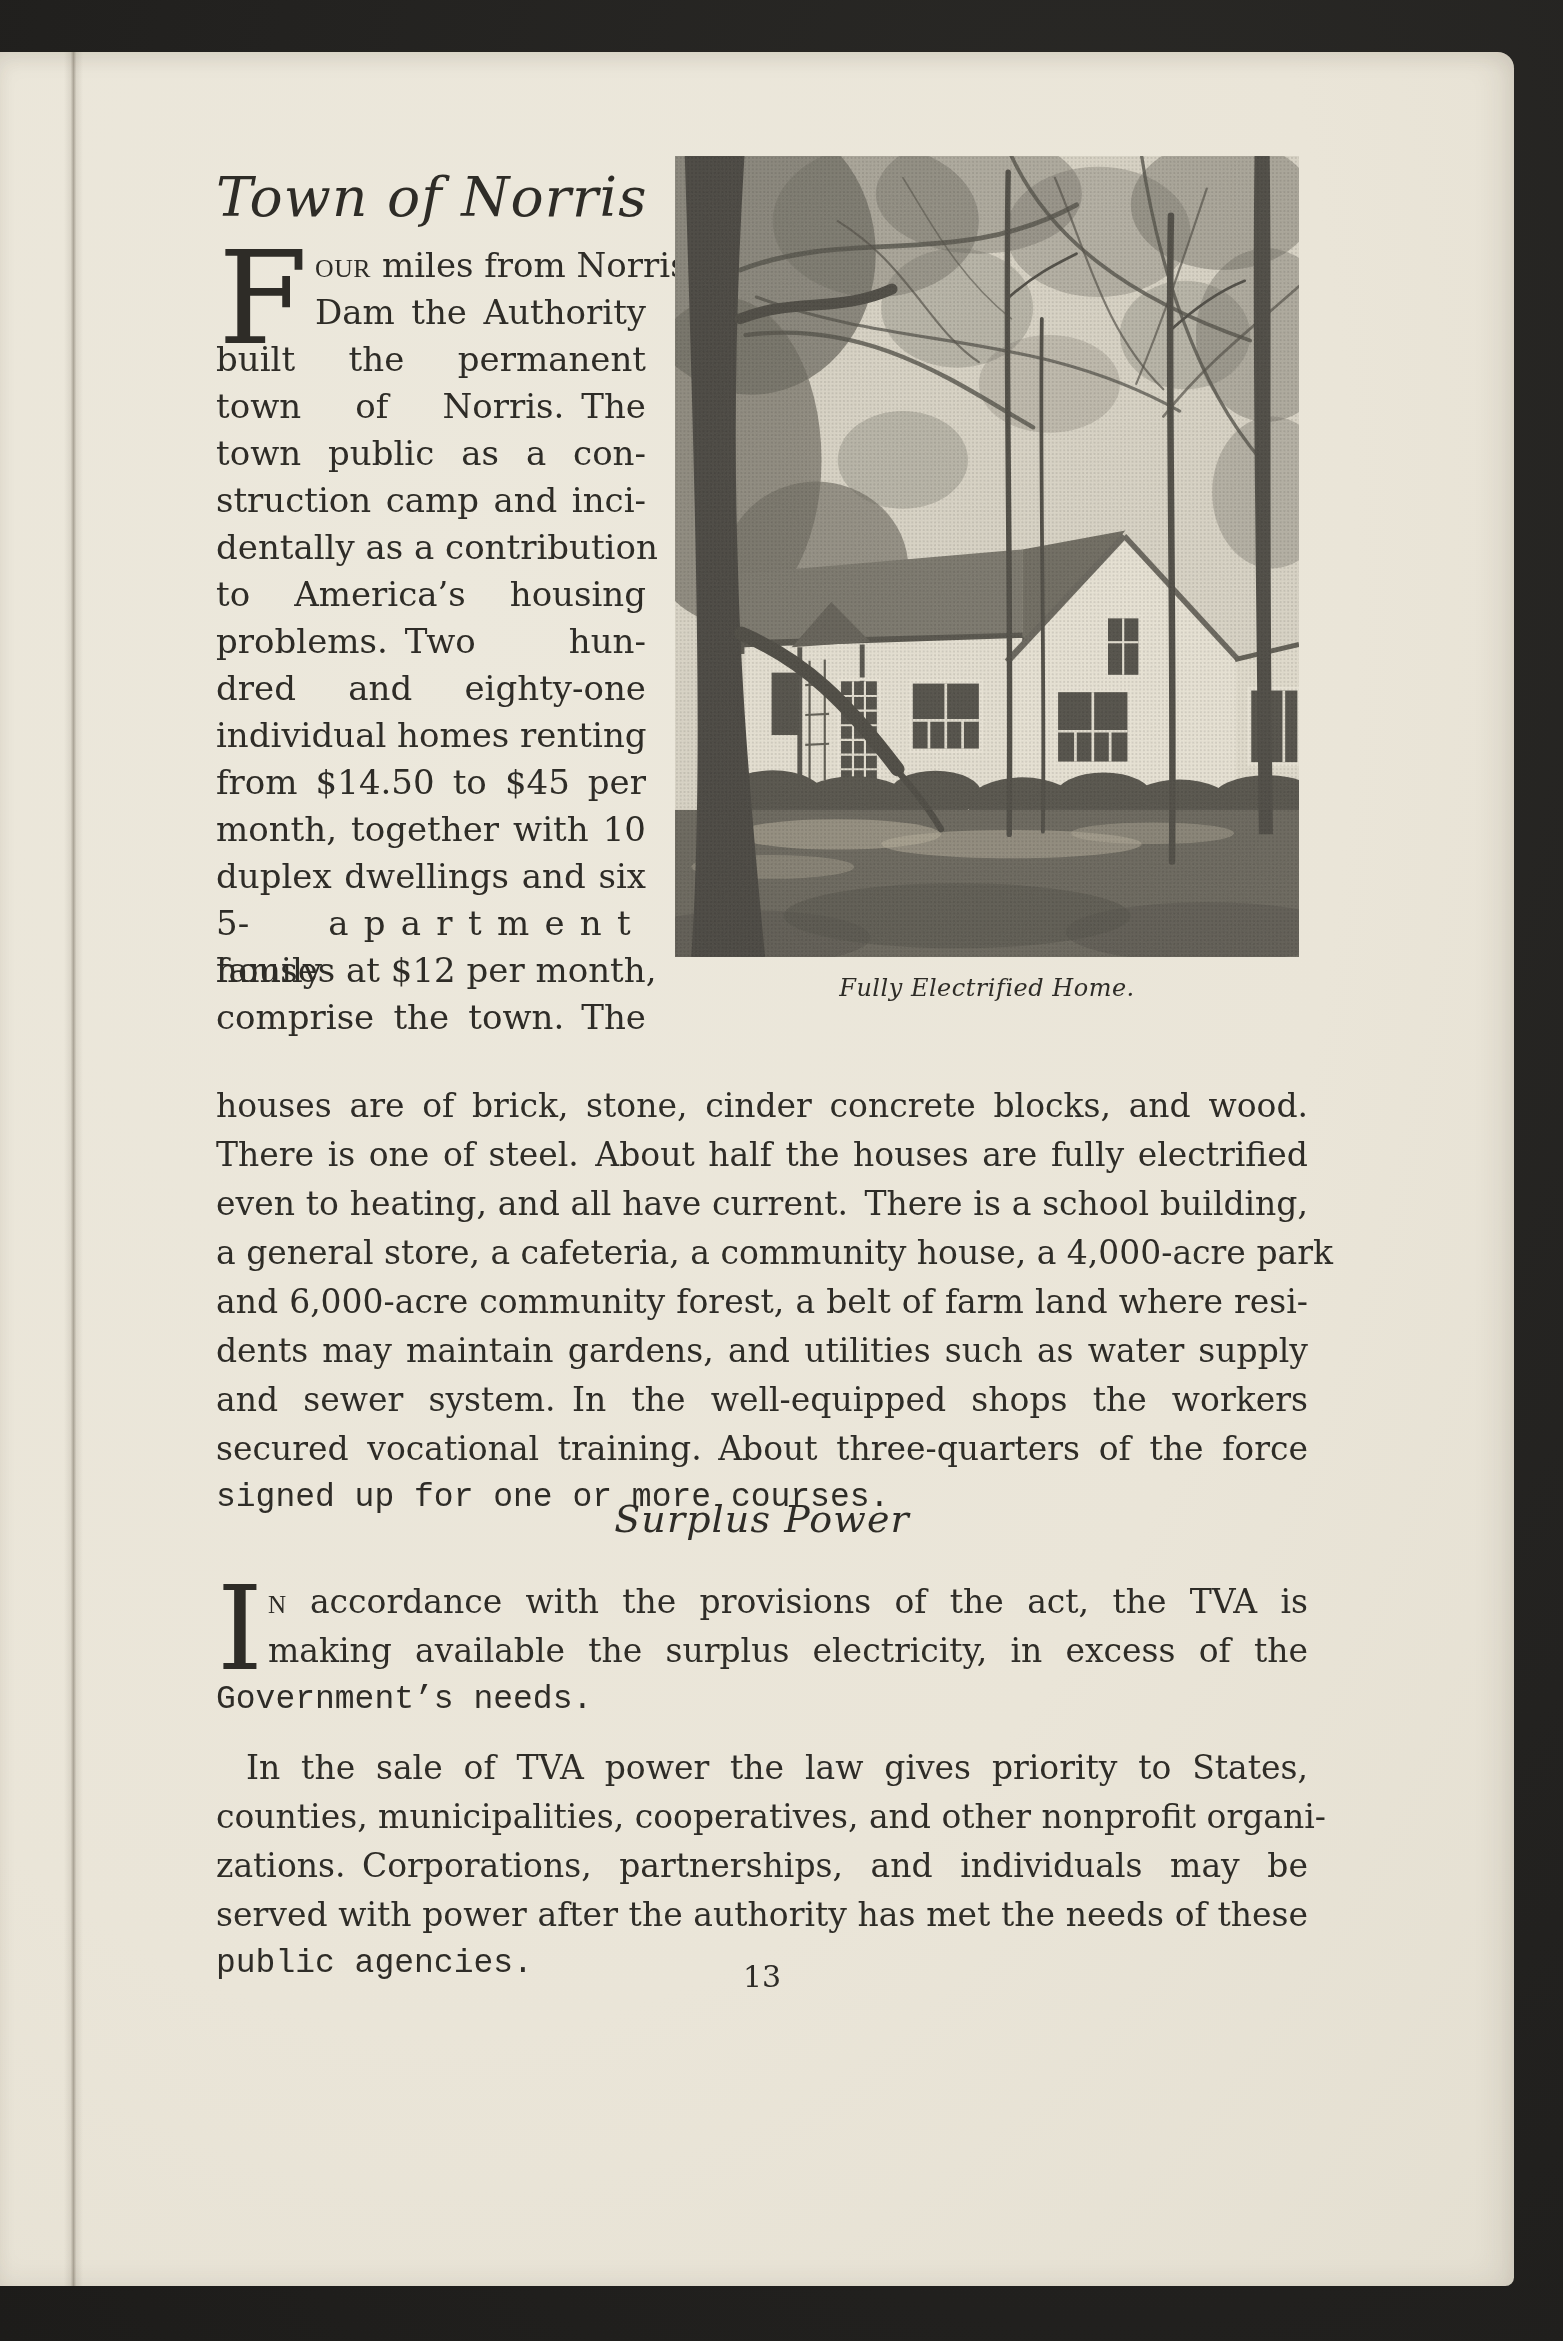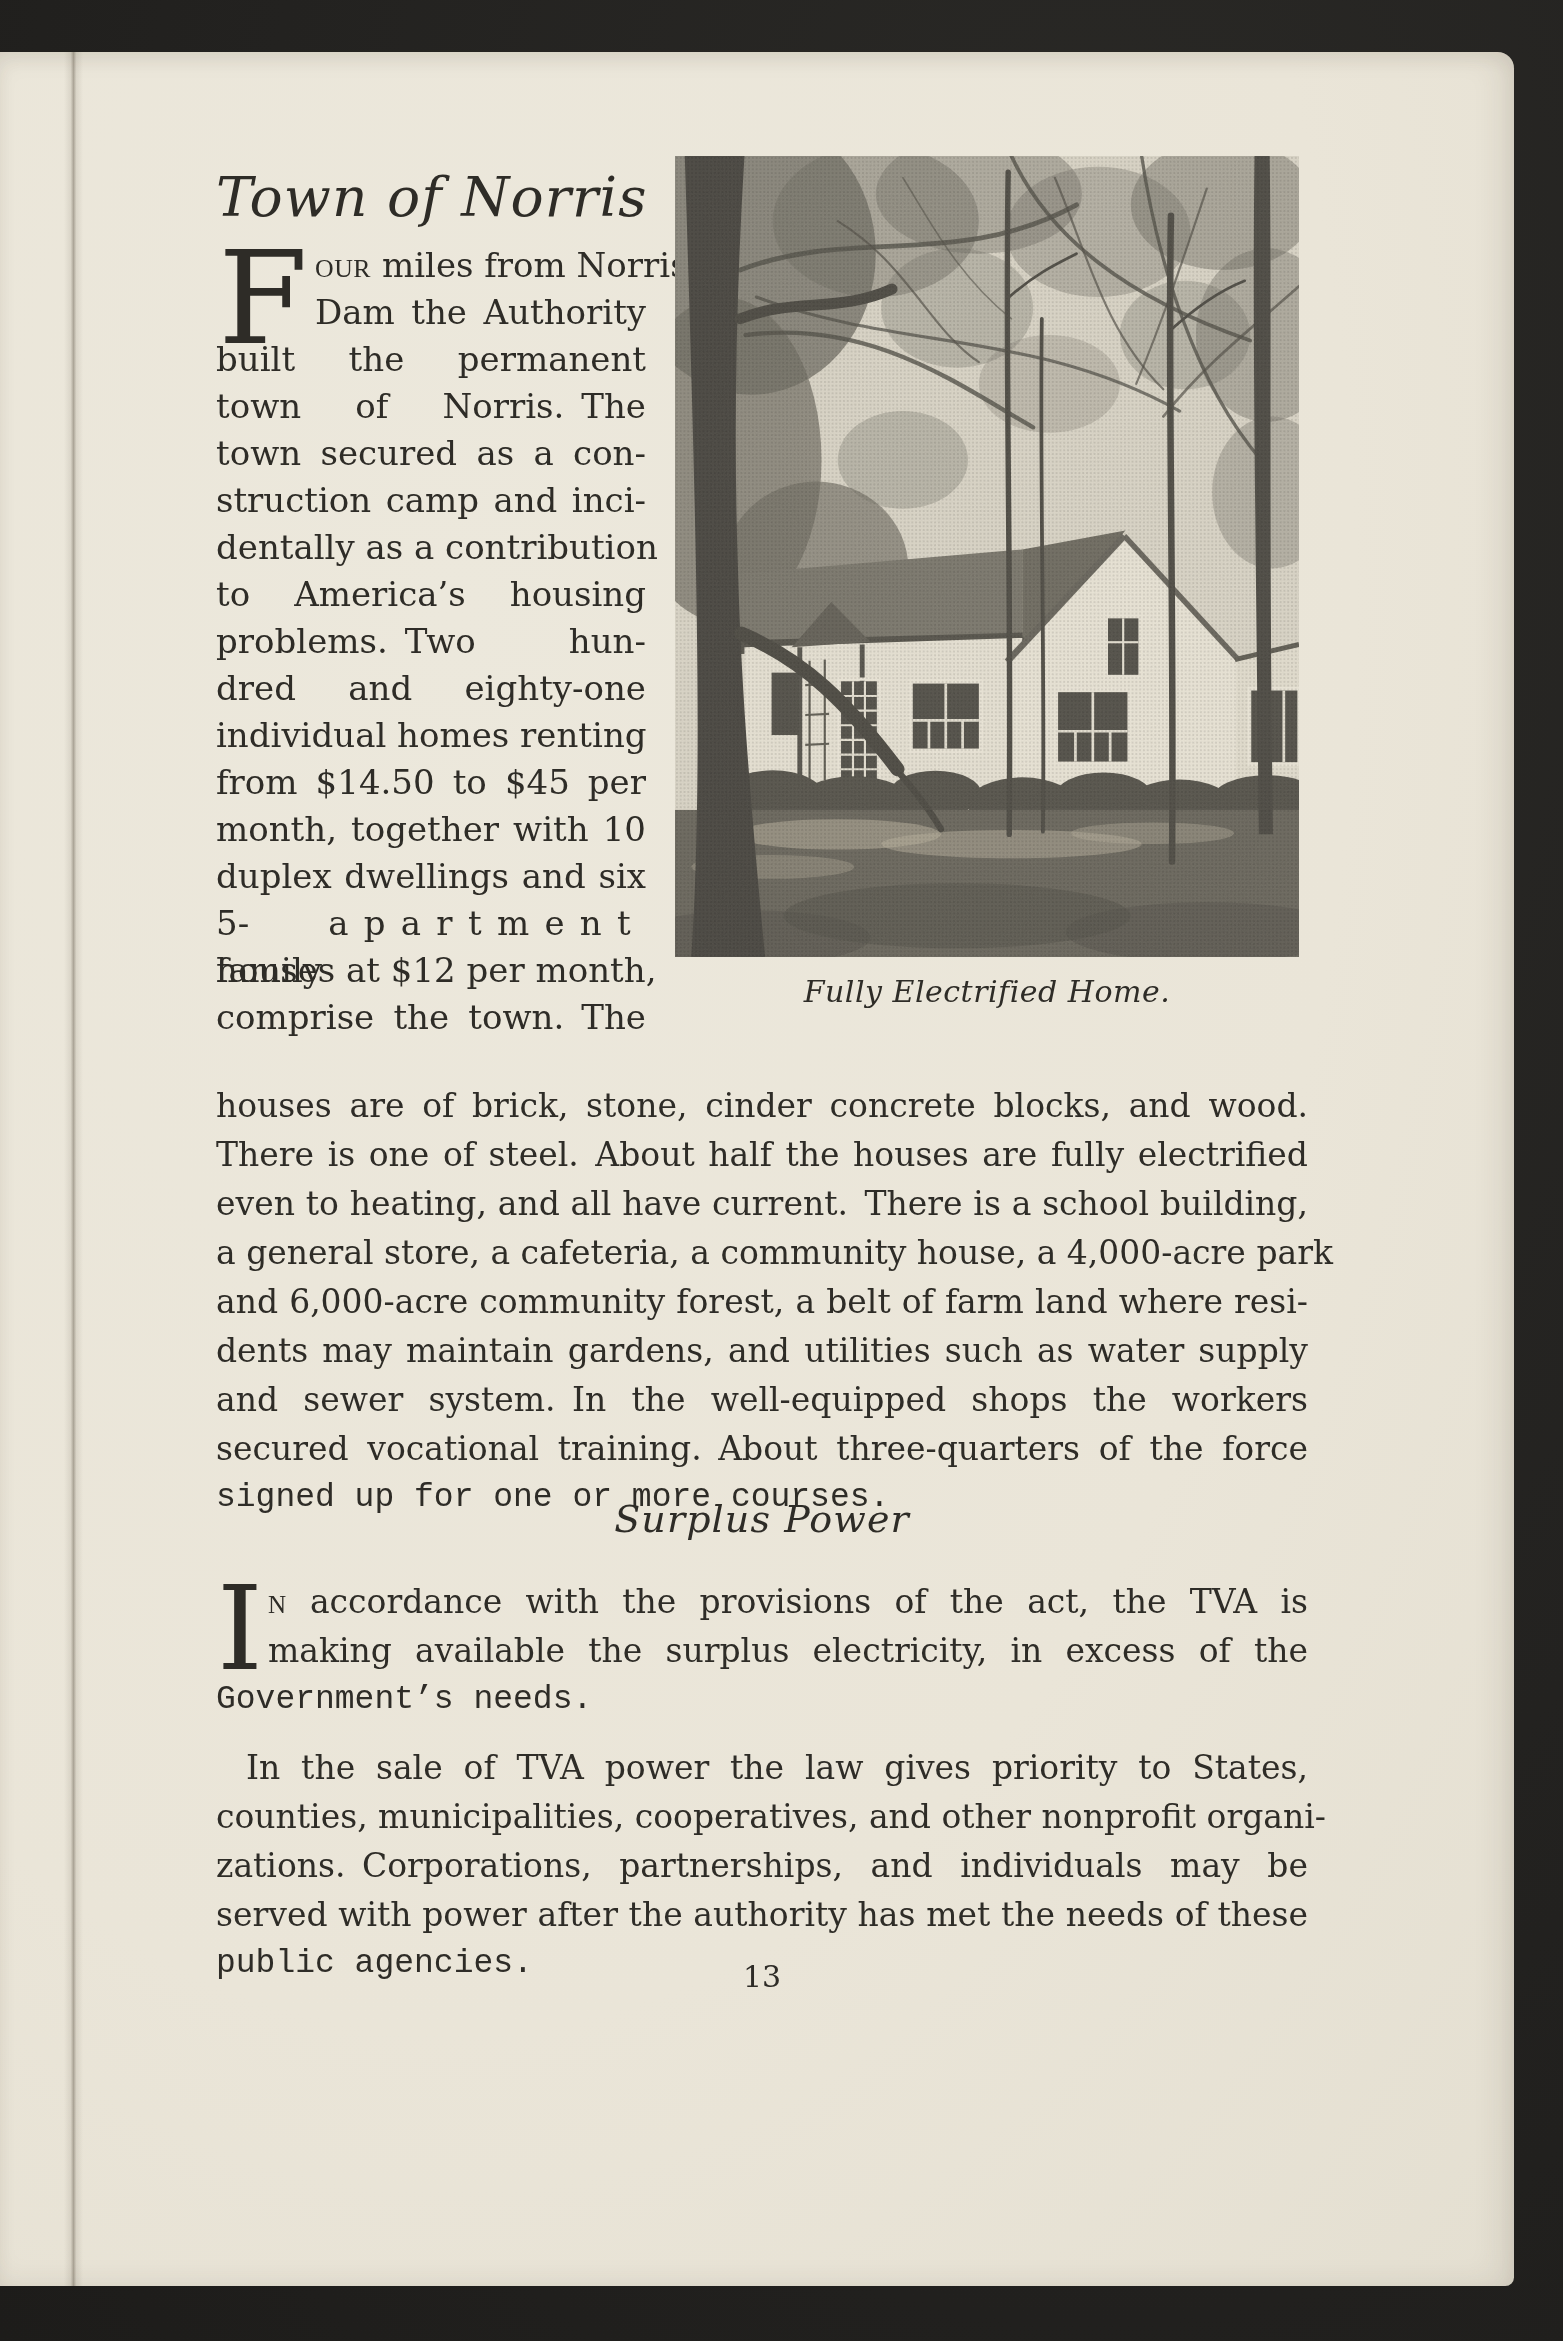--- a/index.html
+++ b/index.html
@@ -107,7 +107,7 @@
       <div class="line ind-f">Dam the Authority</div>
       <div class="line">built the permanent</div>
       <div class="line">town of Norris. The</div>
-      <div class="line">town secured as a con-</div>
+      <div class="line">town public as a con-</div>
       <div class="line">struction camp and inci-</div>
       <div class="line">dentally as a contribution</div>
       <div class="line">to America’s housing</div>

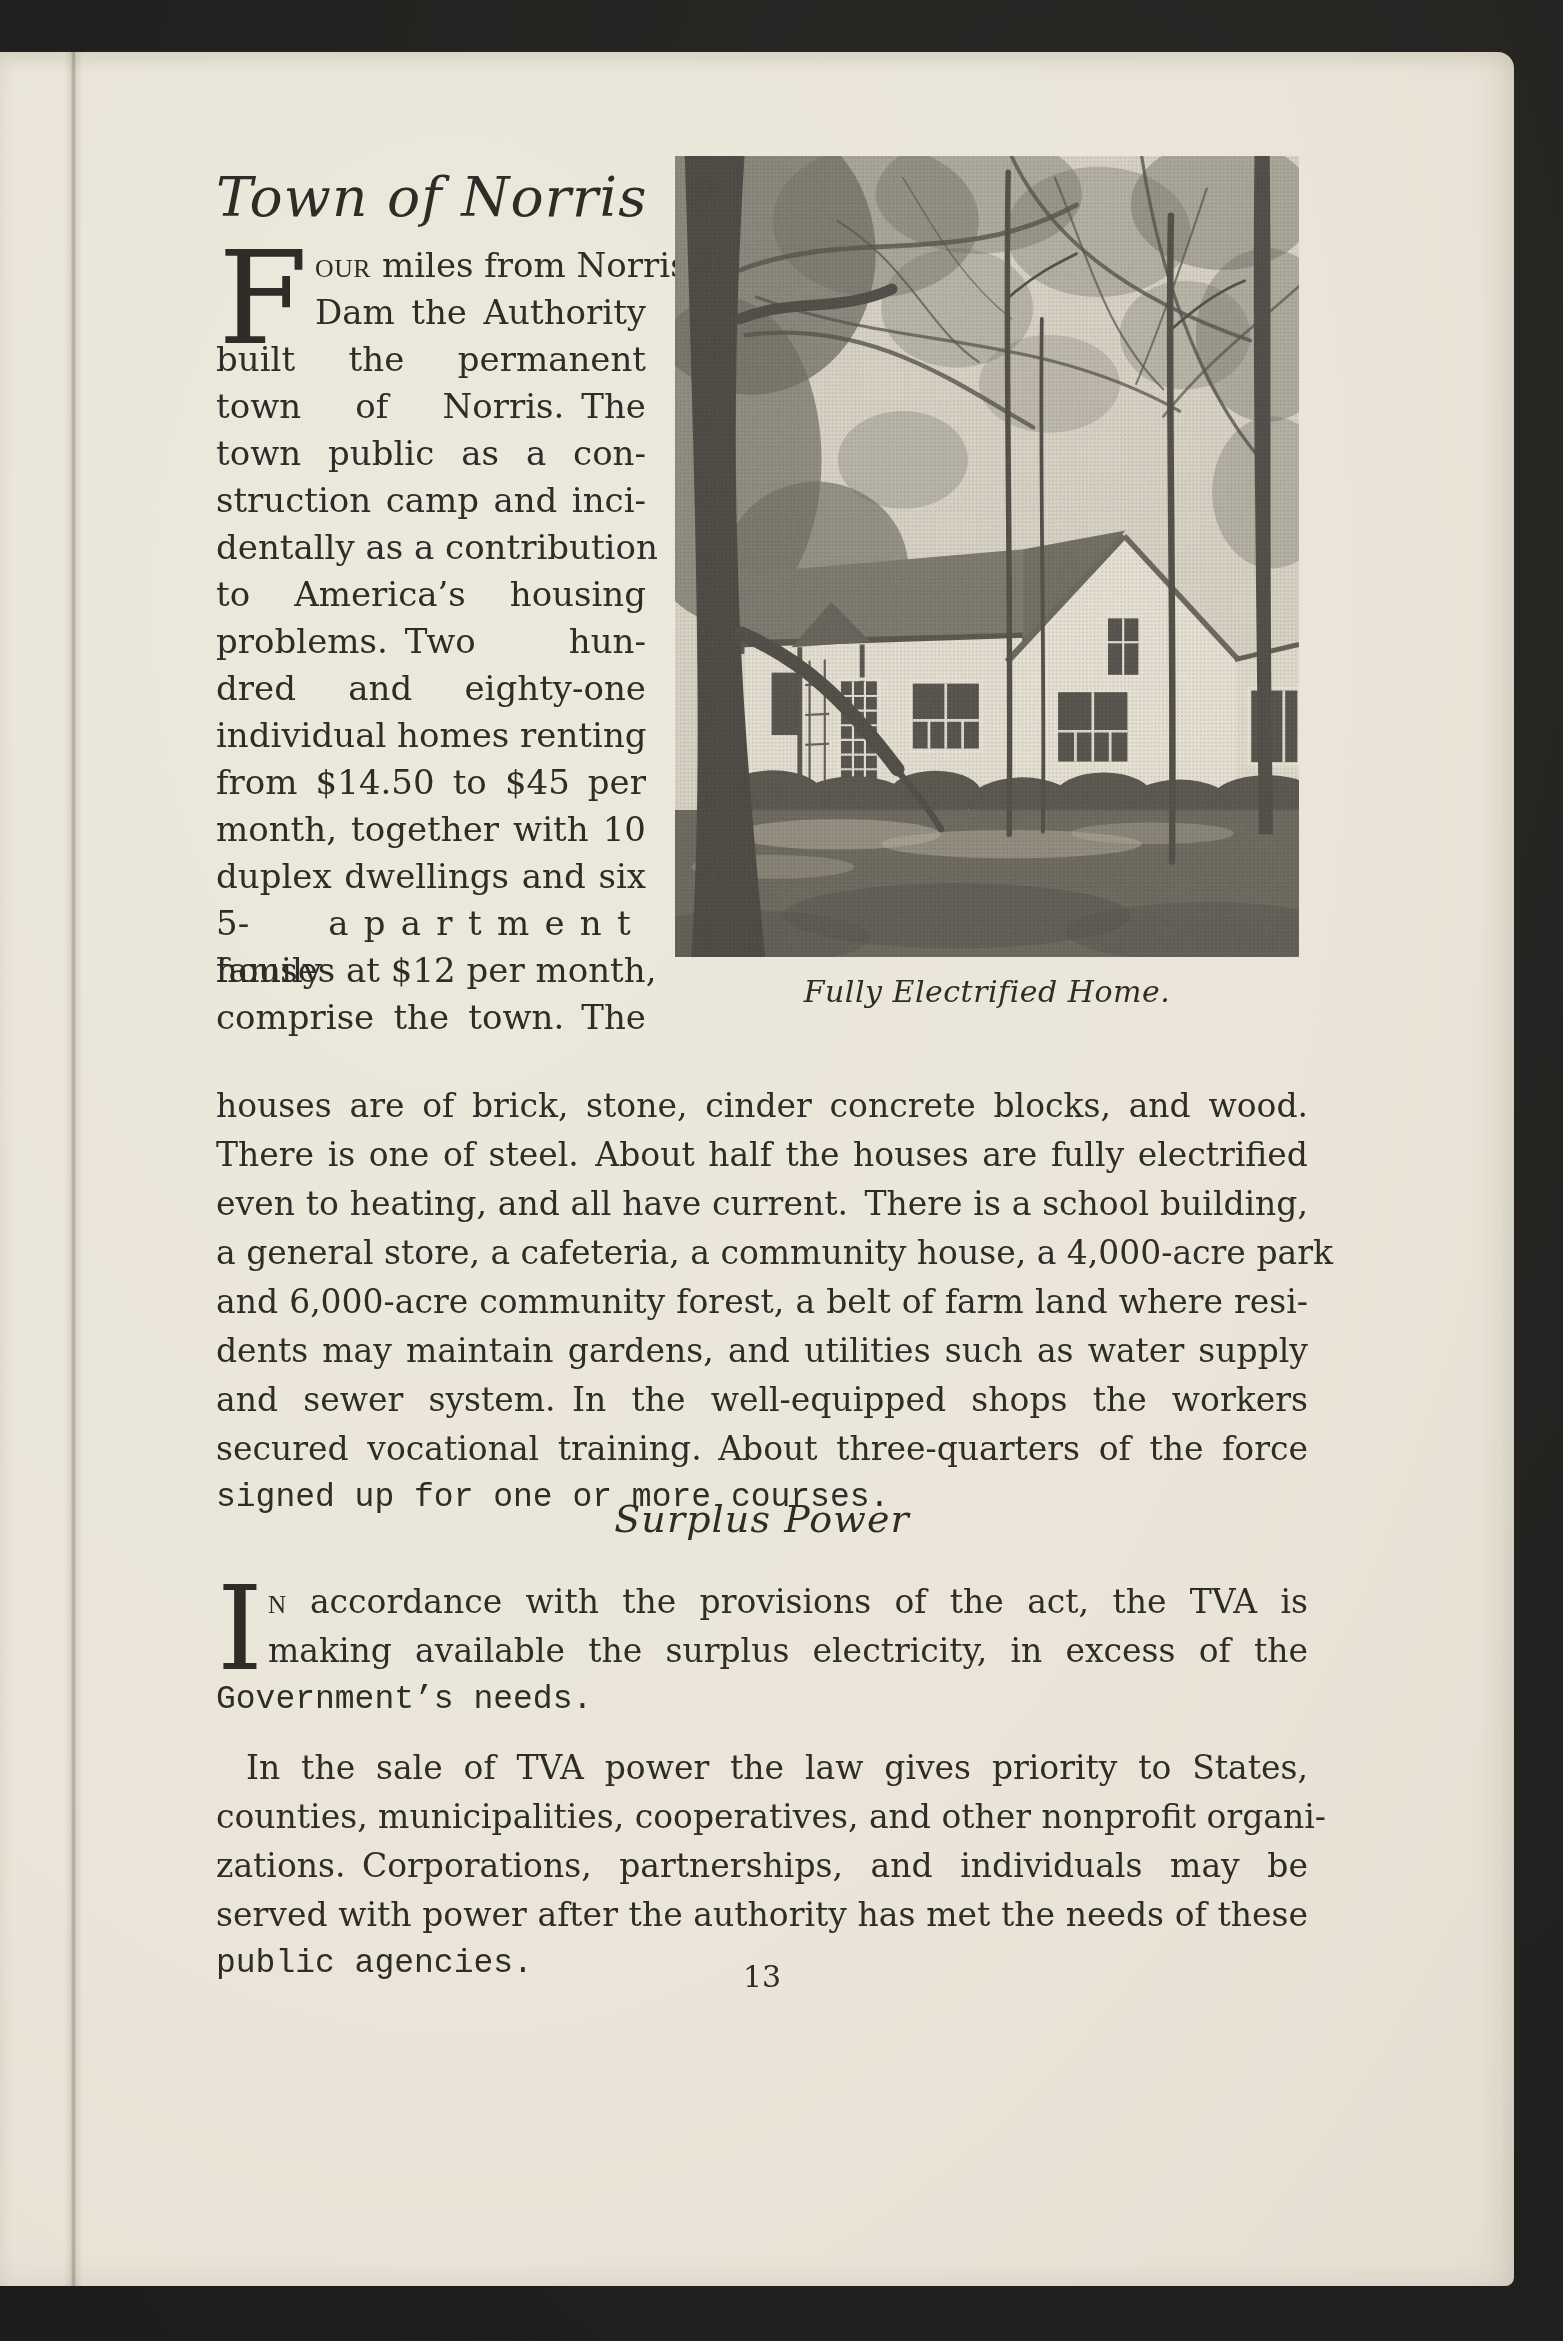--- a/index.html
+++ b/index.html
@@ -60,7 +60,7 @@
   }
   .caption{
     position:absolute;left:459px;top:922px;width:624px;
-    font-style:italic;font-size:30px;text-align:center;text-align-last:center;
+    font-style:italic;font-size:24px;text-align:center;text-align-last:center;
     white-space:nowrap;letter-spacing:0.5px;
   }
 

